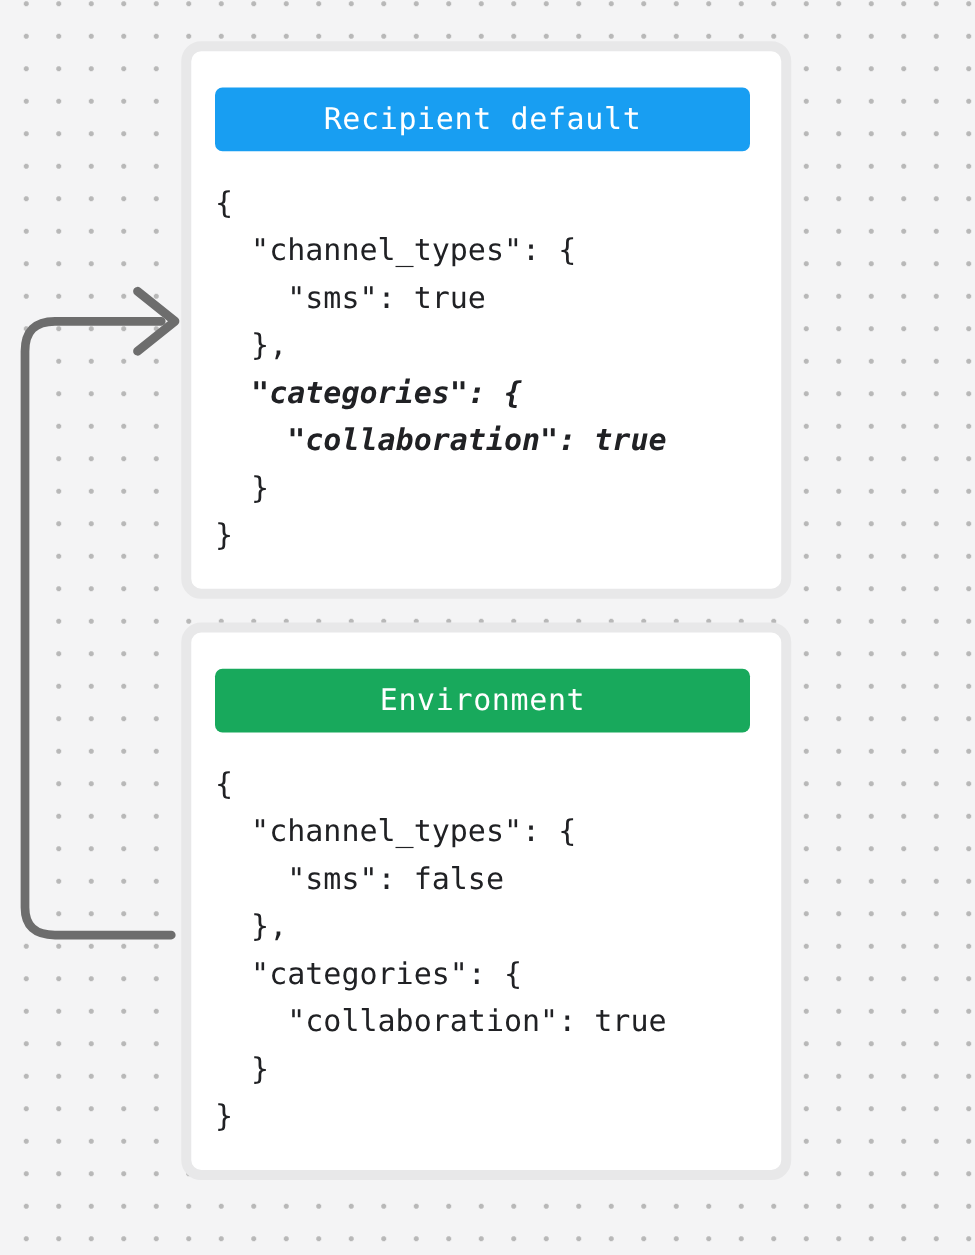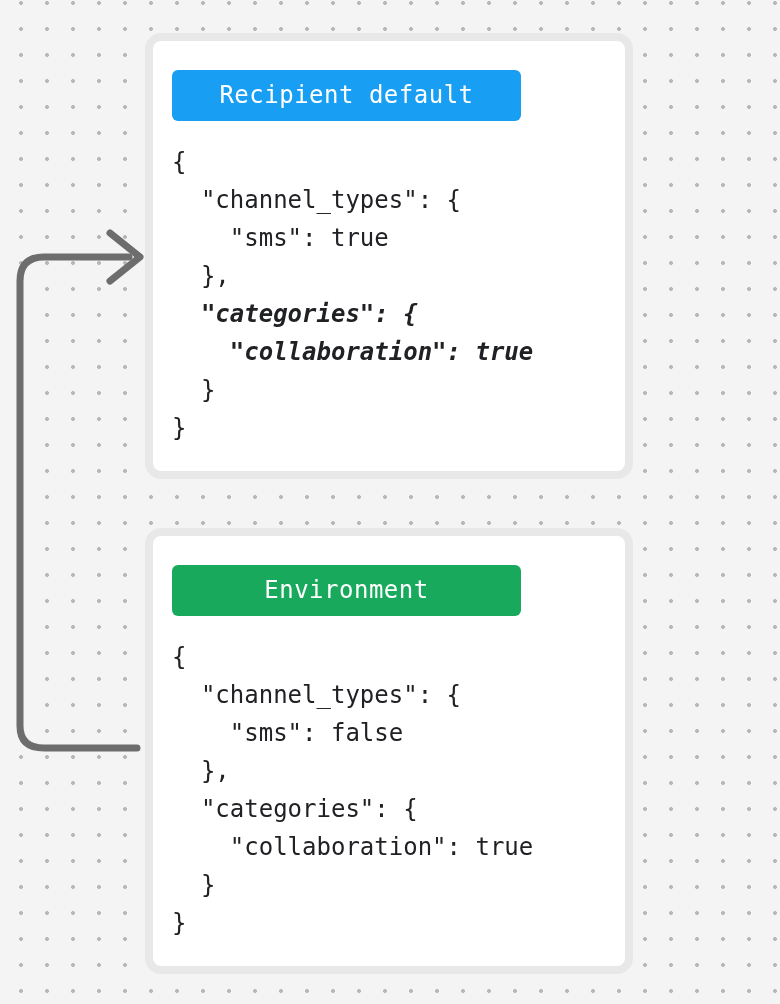--- a/index.html
+++ b/index.html
@@ -39,7 +39,7 @@
   .card-bottom { top: 528px; }
   .card-header {
     margin: 29px 0 0 19px;
-    width: 349px;
+    width: 428px;
     height: 51px;
     line-height: 51px;
     border-radius: 6px;

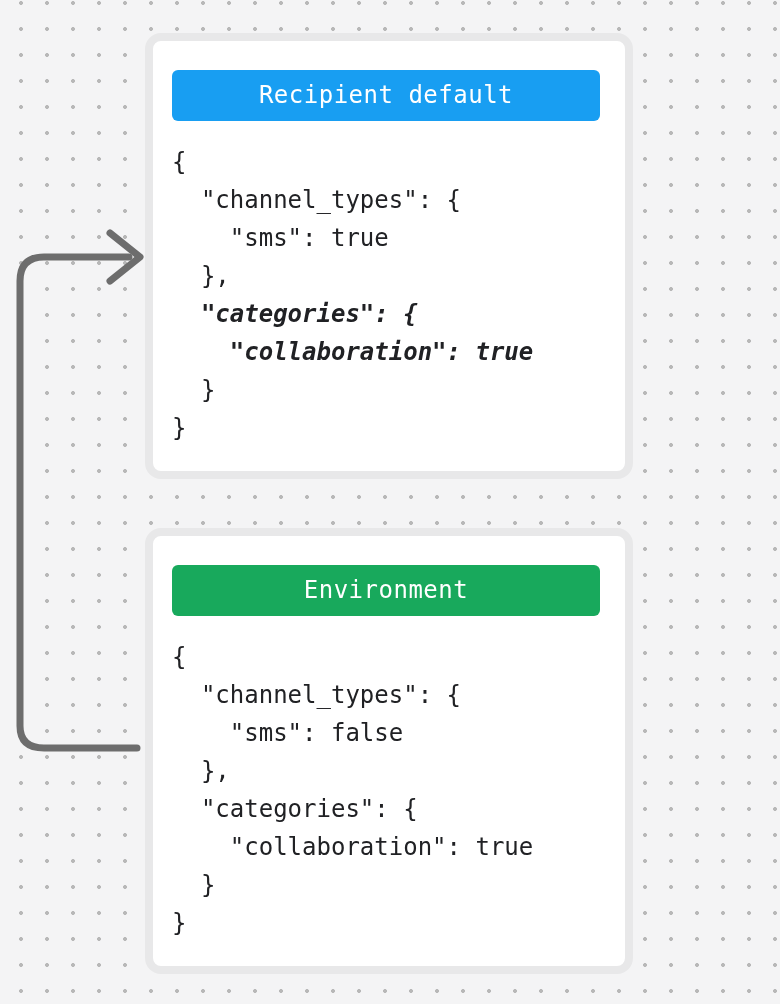--- a/index.html
+++ b/index.html
@@ -36,7 +36,7 @@
     border-radius: 16px;
   }
   .card-top { top: 33px; }
-  .card-bottom { top: 528px; }
+  .card-bottom { top: 498px; }
   .card-header {
     margin: 29px 0 0 19px;
     width: 428px;

